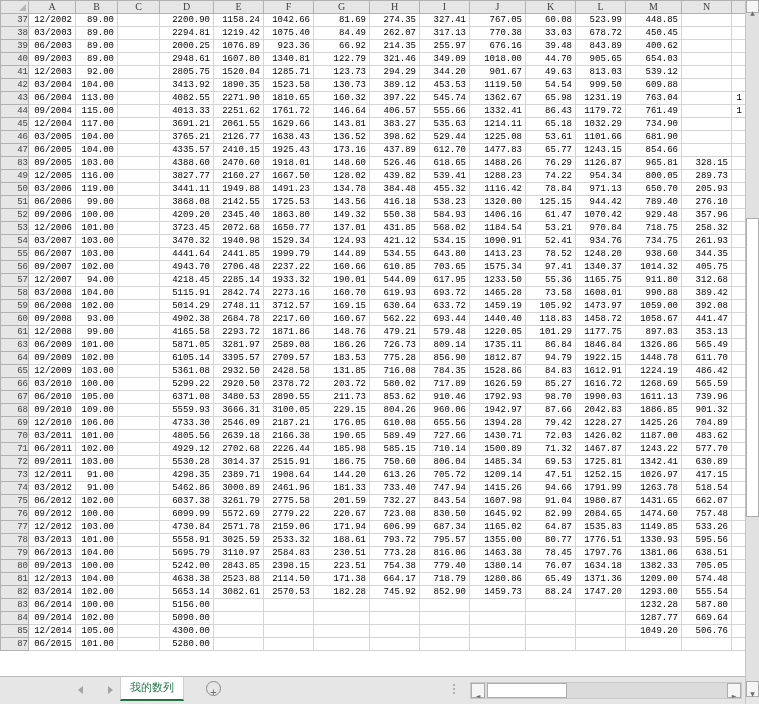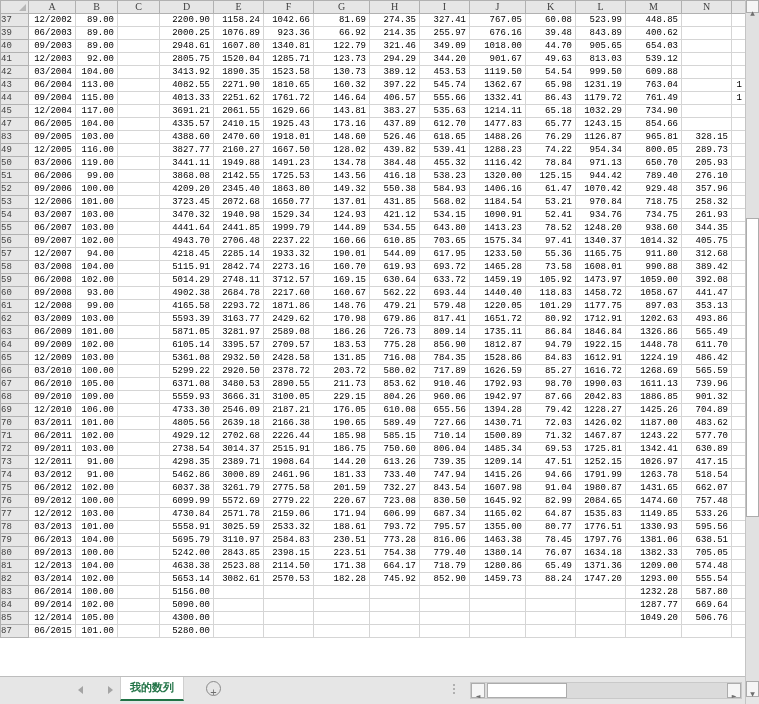--- a/index.html
+++ b/index.html
@@ -15,7 +15,7 @@
       text-align:center;line-height:12px;}
   td.rowh{background:#E6E6E6;border:1px solid #B1B1B1;
       font-family:"Liberation Mono","DejaVu Sans Mono",monospace;font-size:9px;color:#3F3F3F;
-      text-align:left;line-height:12px;}
+      text-align:right;line-height:12px;}
   td.cell{border-right:1px solid #D5D5D5;border-bottom:1px solid #D5D5D5;
       font-family:"Liberation Mono","DejaVu Sans Mono",monospace;font-size:9px;color:#000;
       text-align:right;padding-right:3px;line-height:12px;}

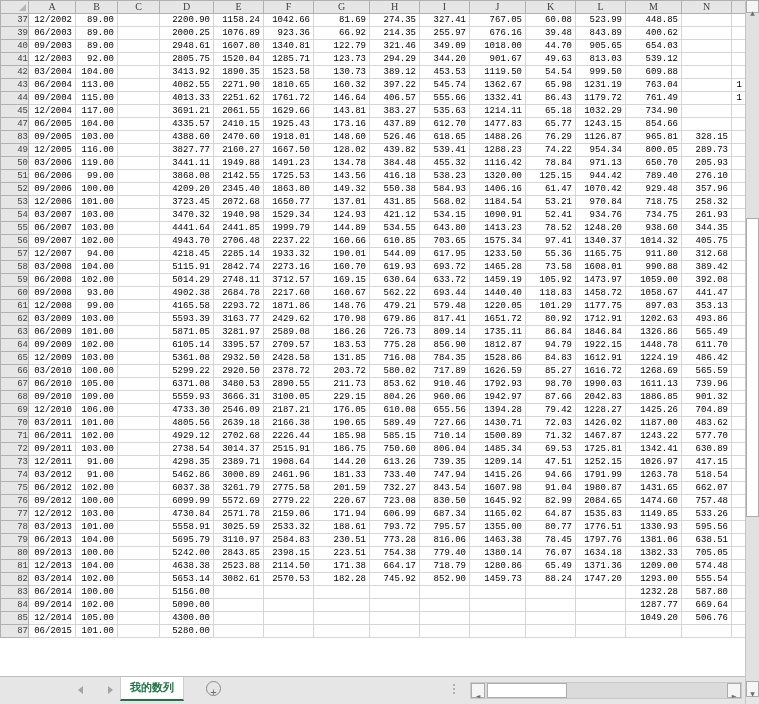--- a/index.html
+++ b/index.html
@@ -131,6 +131,24 @@
             <td class="cell"></td>
           </tr>
           <tr>
+            <td class="rowh">38</td>
+            <td class="cell">03/2003</td>
+            <td class="cell">89.00</td>
+            <td class="cell"></td>
+            <td class="cell">2294.81</td>
+            <td class="cell">1219.42</td>
+            <td class="cell">1075.40</td>
+            <td class="cell">84.49</td>
+            <td class="cell">262.07</td>
+            <td class="cell">317.13</td>
+            <td class="cell">770.38</td>
+            <td class="cell">33.03</td>
+            <td class="cell">678.72</td>
+            <td class="cell">450.45</td>
+            <td class="cell"></td>
+            <td class="cell"></td>
+          </tr>
+          <tr>
             <td class="rowh">39</td>
             <td class="cell">06/2003</td>
             <td class="cell">89.00</td>

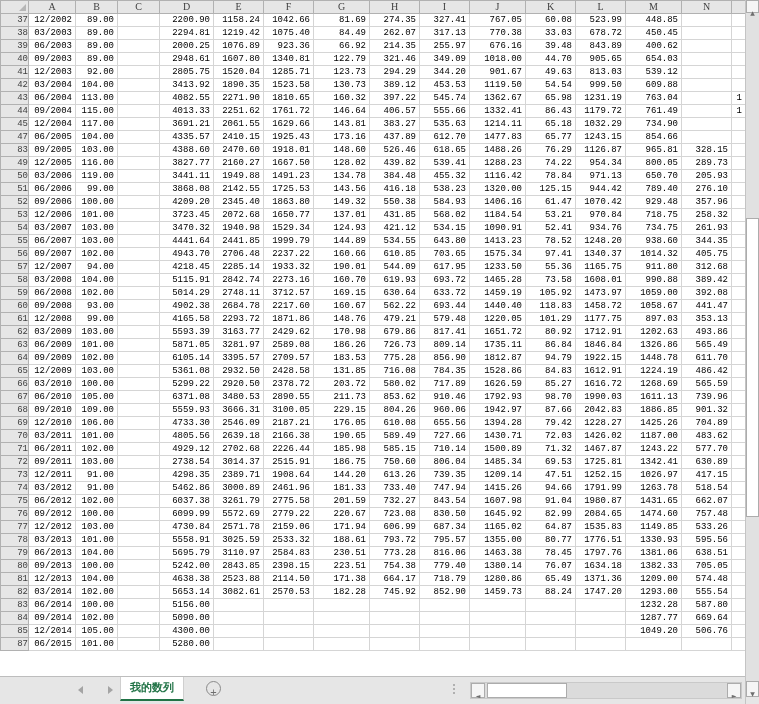--- a/index.html
+++ b/index.html
@@ -275,6 +275,24 @@
             <td class="cell"></td>
           </tr>
           <tr>
+            <td class="rowh">46</td>
+            <td class="cell">03/2005</td>
+            <td class="cell">104.00</td>
+            <td class="cell"></td>
+            <td class="cell">3765.21</td>
+            <td class="cell">2126.77</td>
+            <td class="cell">1638.43</td>
+            <td class="cell">136.52</td>
+            <td class="cell">398.62</td>
+            <td class="cell">529.44</td>
+            <td class="cell">1225.08</td>
+            <td class="cell">53.61</td>
+            <td class="cell">1101.66</td>
+            <td class="cell">681.90</td>
+            <td class="cell"></td>
+            <td class="cell"></td>
+          </tr>
+          <tr>
             <td class="rowh">47</td>
             <td class="cell">06/2005</td>
             <td class="cell">104.00</td>

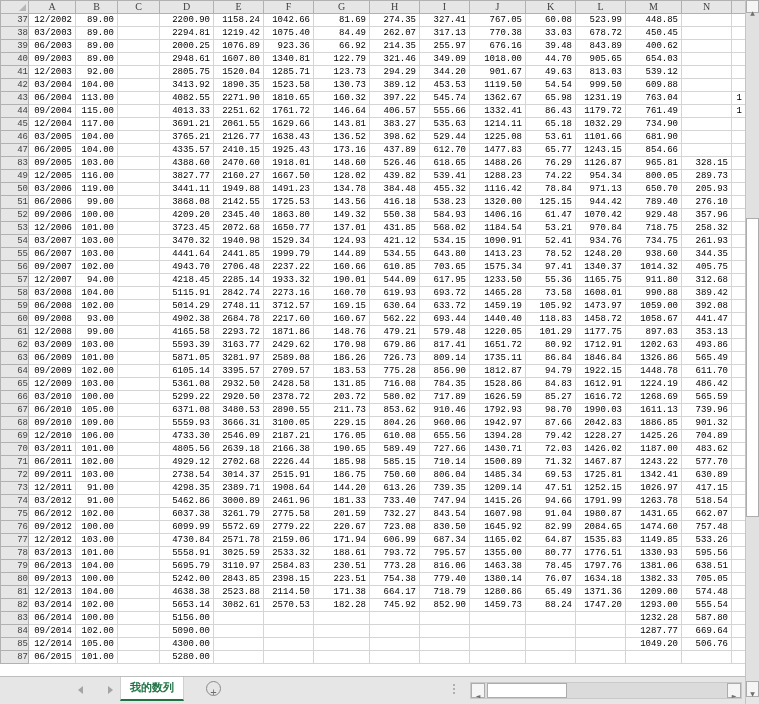--- a/index.html
+++ b/index.html
@@ -563,24 +563,6 @@
             <td class="cell"></td>
           </tr>
           <tr>
-            <td class="rowh">62</td>
-            <td class="cell">03/2009</td>
-            <td class="cell">103.00</td>
-            <td class="cell"></td>
-            <td class="cell">5593.39</td>
-            <td class="cell">3163.77</td>
-            <td class="cell">2429.62</td>
-            <td class="cell">170.98</td>
-            <td class="cell">679.86</td>
-            <td class="cell">817.41</td>
-            <td class="cell">1651.72</td>
-            <td class="cell">80.92</td>
-            <td class="cell">1712.91</td>
-            <td class="cell">1202.63</td>
-            <td class="cell">493.86</td>
-            <td class="cell"></td>
-          </tr>
-          <tr>
             <td class="rowh">63</td>
             <td class="cell">06/2009</td>
             <td class="cell">101.00</td>

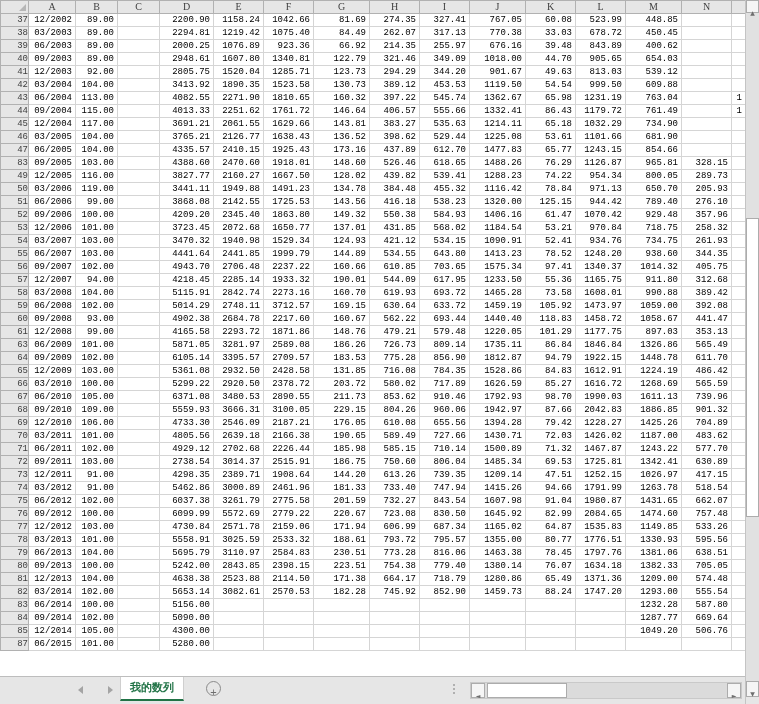--- a/index.html
+++ b/index.html
@@ -729,7 +729,7 @@
             <td class="cell">09/2011</td>
             <td class="cell">103.00</td>
             <td class="cell"></td>
-            <td class="cell">2738.54</td>
+            <td class="cell">5530.28</td>
             <td class="cell">3014.37</td>
             <td class="cell">2515.91</td>
             <td class="cell">186.75</td>

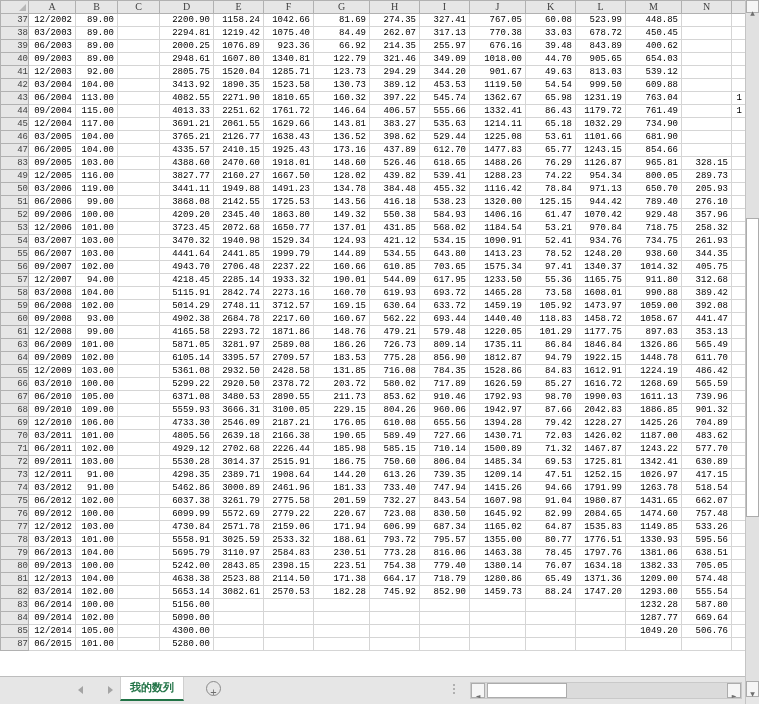--- a/index.html
+++ b/index.html
@@ -752,7 +752,7 @@
             <td class="cell">1908.64</td>
             <td class="cell">144.20</td>
             <td class="cell">613.26</td>
-            <td class="cell">739.35</td>
+            <td class="cell">705.72</td>
             <td class="cell">1209.14</td>
             <td class="cell">47.51</td>
             <td class="cell">1252.15</td>

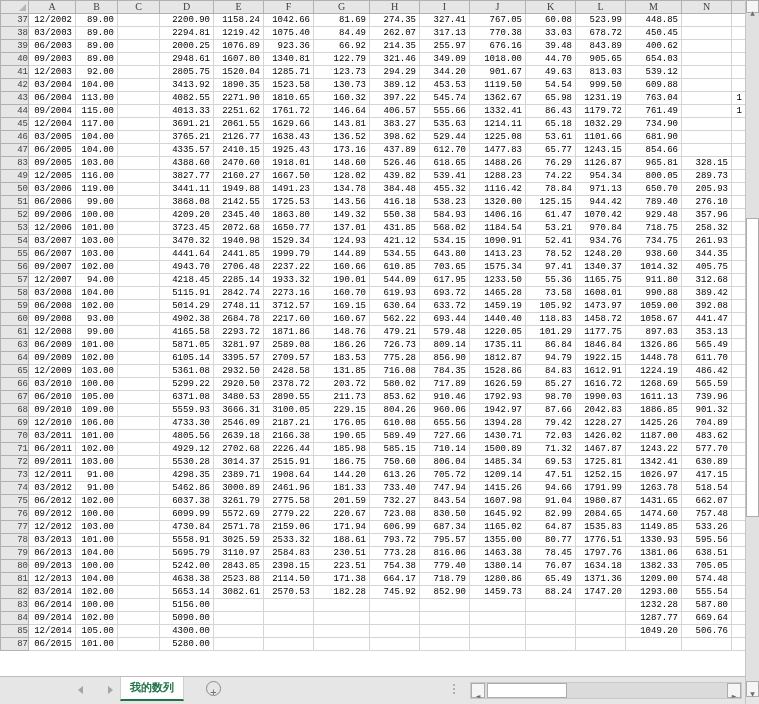--- a/index.html
+++ b/index.html
@@ -46,7 +46,7 @@
       border-left:5px solid #A4A4A4;}
   .sheet-tab{position:absolute;left:120px;top:0;height:24px;box-sizing:border-box;background:#FFF;
       border-left:1px solid #CFCFCF;border-right:1px solid #CFCFCF;border-bottom:2px solid #217346;
-      padding:0 9px;font-size:11px;line-height:21px;color:#217346;font-weight:bold;}
+      padding:0 9px;font-size:11px;line-height:21px;color:#217346;}
   .add-sheet{position:absolute;left:206px;top:4px;width:15px;height:15px;border:1px solid #8A8A8A;
       border-radius:50%;box-sizing:border-box;text-align:center;background:transparent;}
   .add-sheet .glyph{font-size:11px;line-height:12px;color:#6E6E6E;font-family:"Liberation Sans",sans-serif;}

